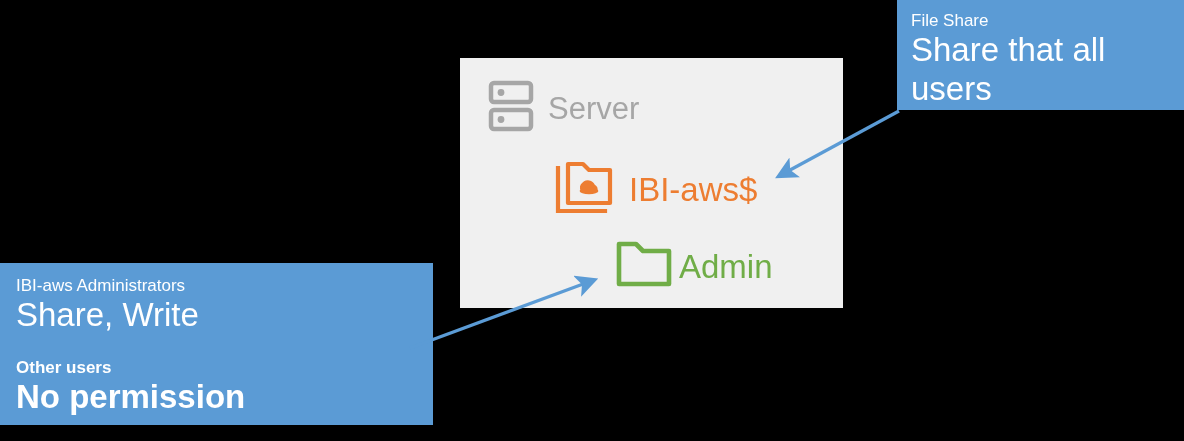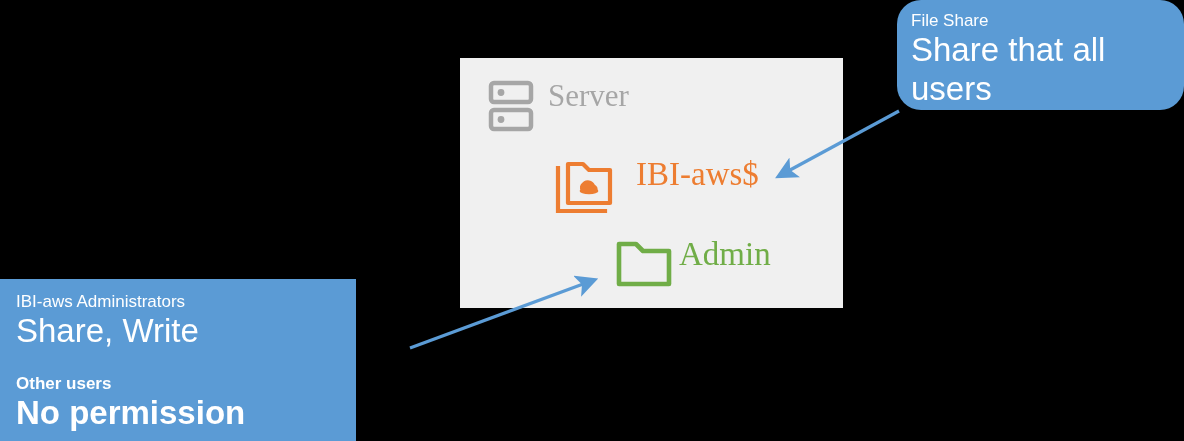--- a/index.html
+++ b/index.html
@@ -71,7 +71,6 @@
     width: 287px;
     height: 110px;
     padding: 10px 14px 0 14px;
-    border-radius: 24px;
   }
   #callout-permissions {
     left: 0px;

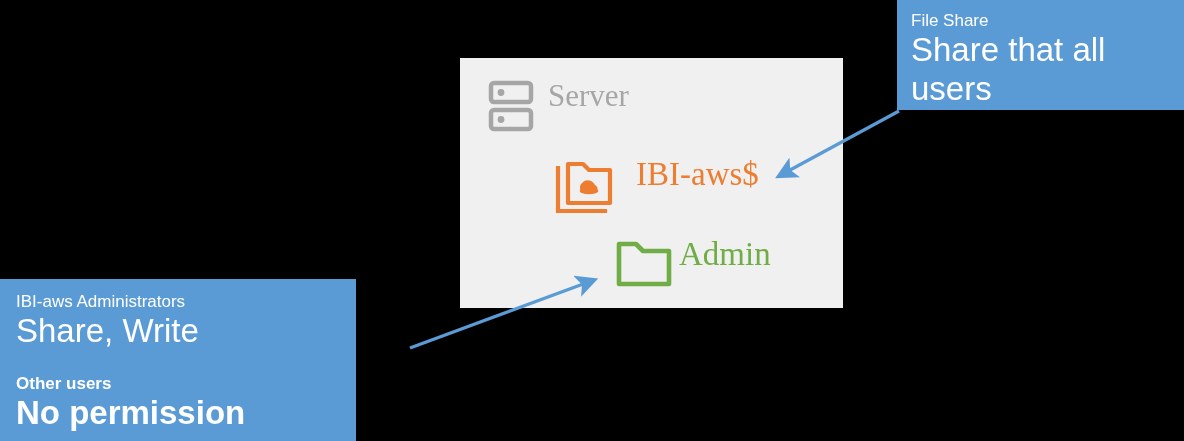--- a/index.html
+++ b/index.html
@@ -29,7 +29,7 @@
   .node-row {
     position: absolute;
     display: flex;
-    font-family: Liberation Serif, serif;
+    align-items: center;
   }
 
   #server-node  { left: 28px;  top: 22px;  }

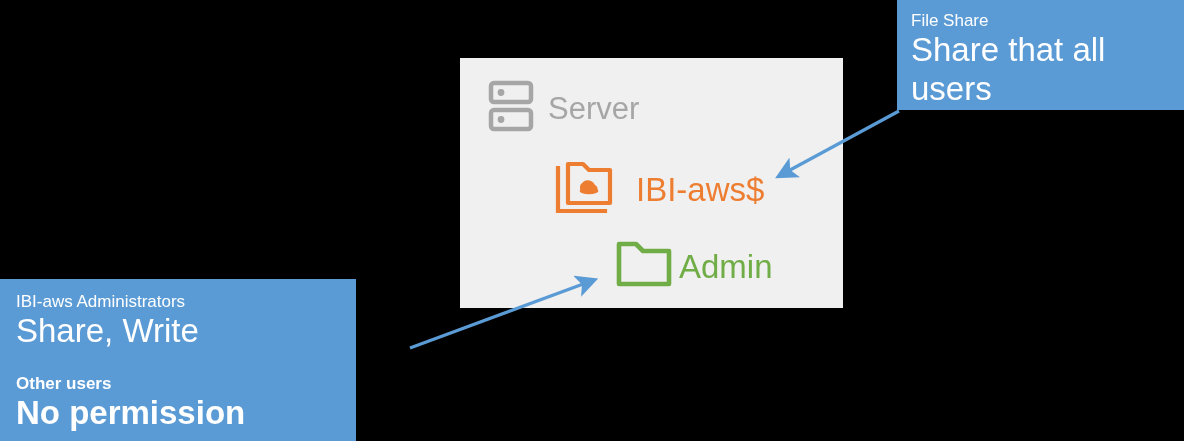--- a/index.html
+++ b/index.html
@@ -48,7 +48,7 @@
   #share-label {
     font-size: 33px;
     color: #ED7D31;
-    margin-left: 19px;
+    margin-left: 12px;
   }
   #admin-label {
     font-size: 33px;

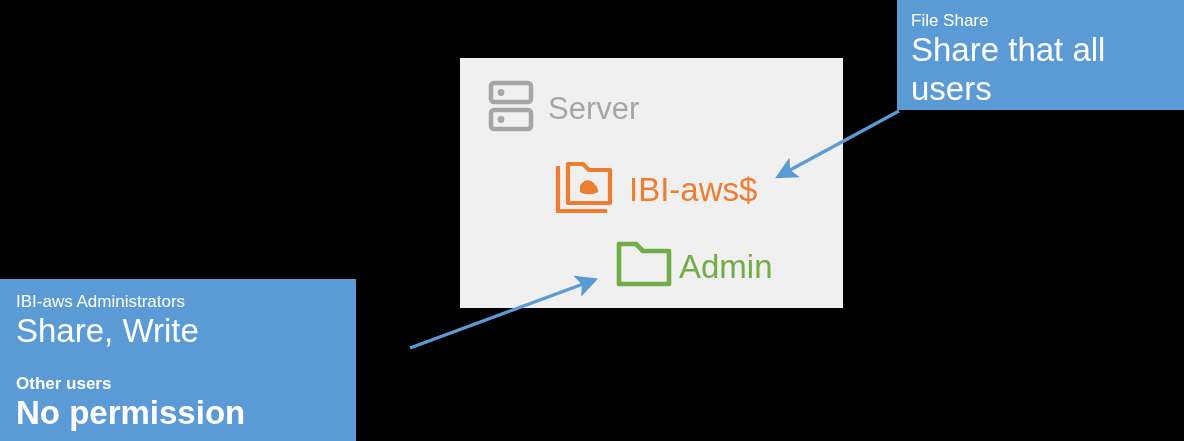--- a/index.html
+++ b/index.html
@@ -75,10 +75,9 @@
   #callout-permissions {
     left: 0px;
     top: 263px;
-    width: 356px;
+    width: 433px;
     height: 162px;
     padding: 12px 16px 0 16px;
-    margin-top: 16px;
   }
   .callout-small {
     font-size: 17px;

